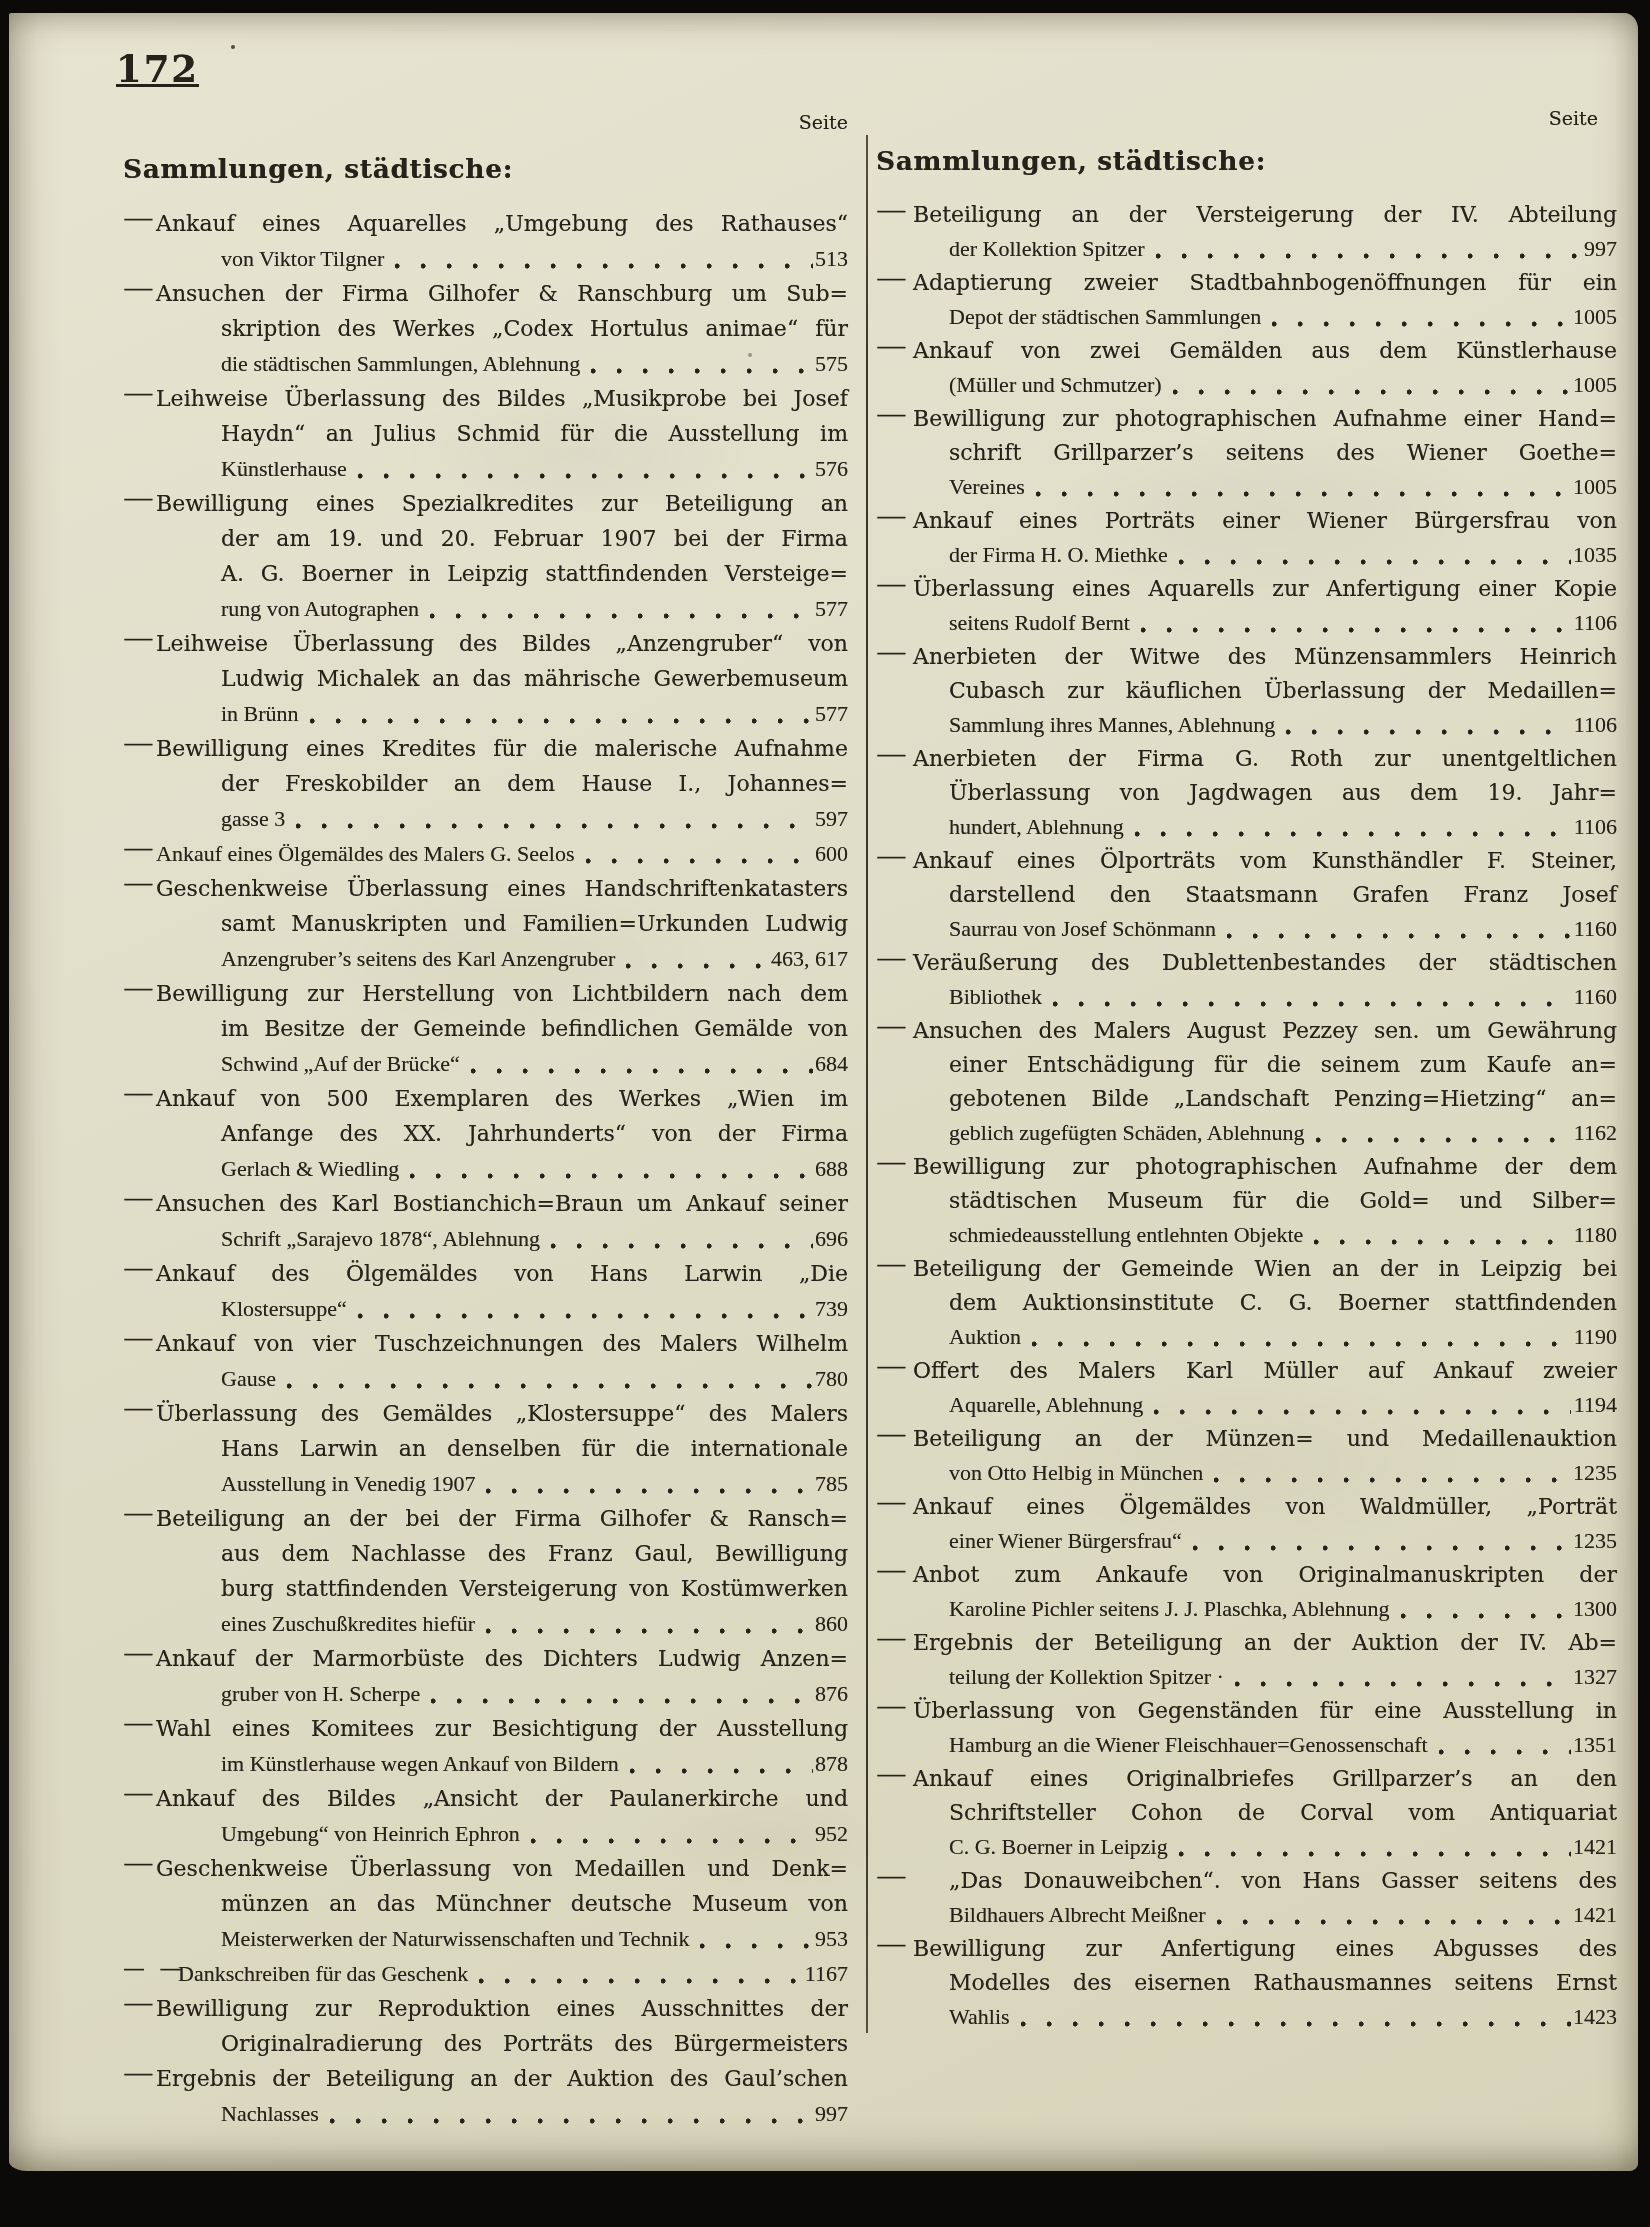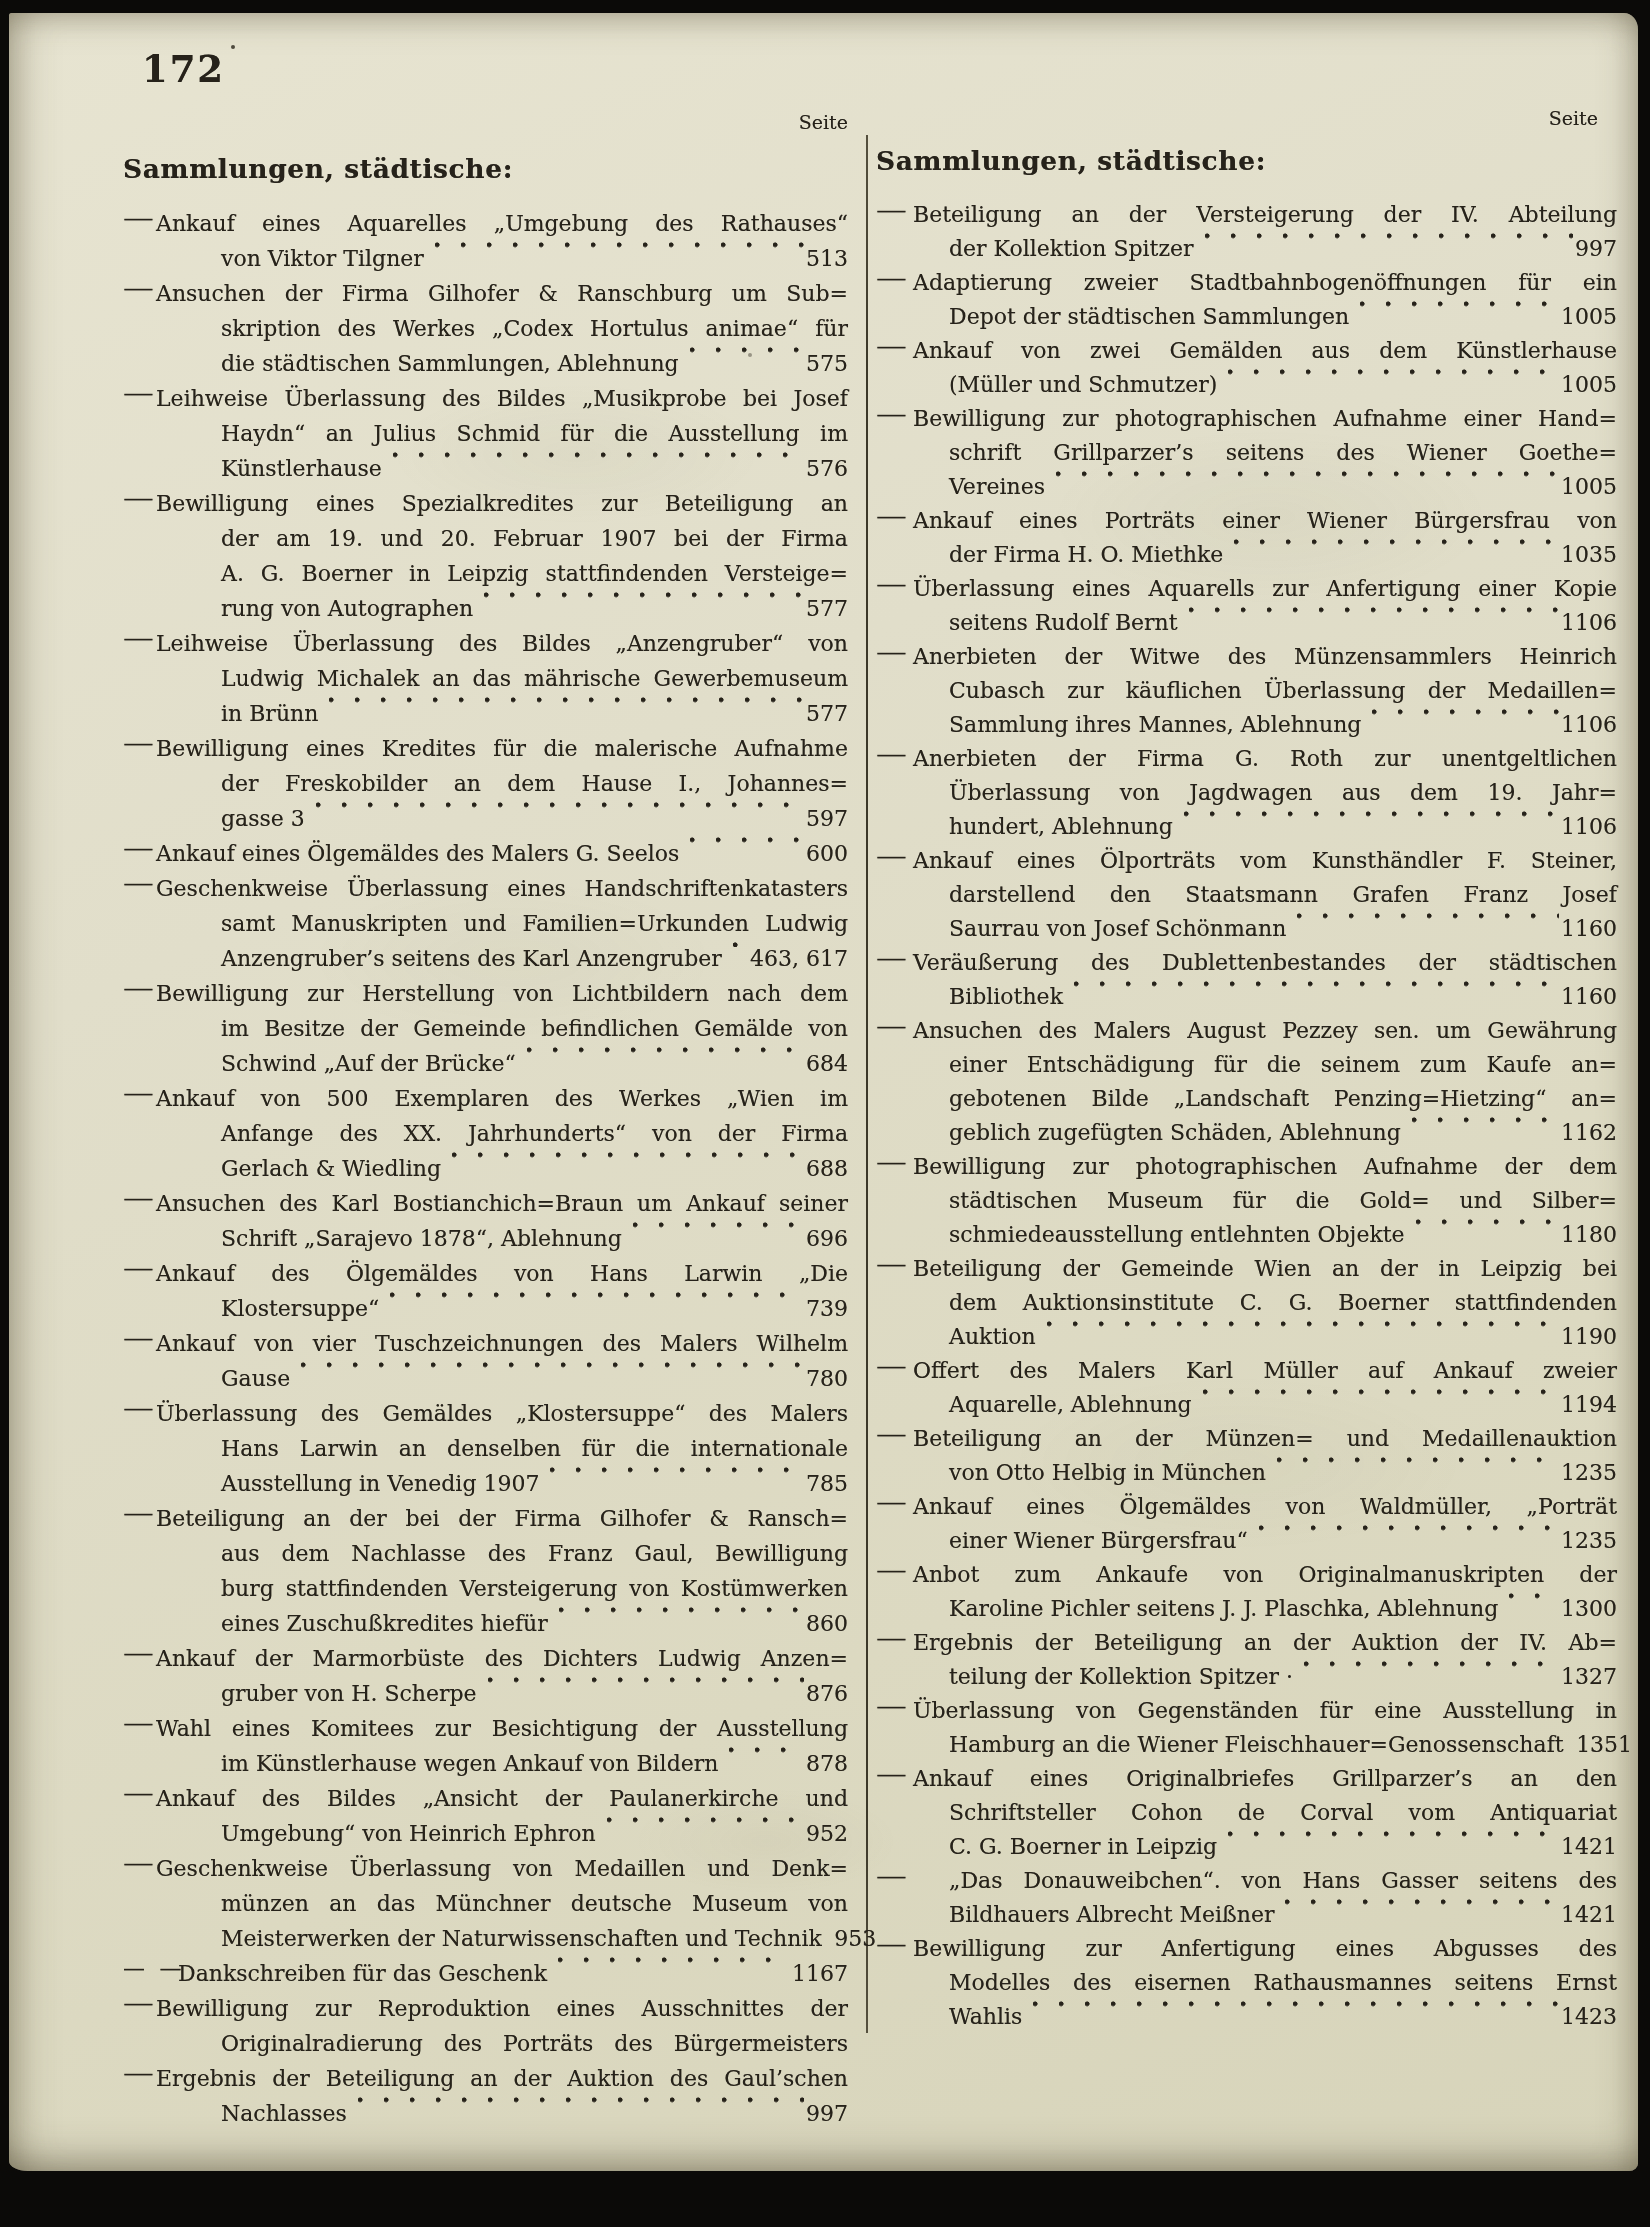--- a/index.html
+++ b/index.html
@@ -34,9 +34,10 @@
       radial-gradient(189px 76px at 757px 1828px, rgba(120,110,70,.05), transparent 70%);
   }
   .page-number{
-    position:absolute;left:142px;top:47px;
+    position:absolute;left:116px;top:47px;
     font-size:37px;font-weight:bold;letter-spacing:1.9px;
     text-shadow:0 0 0.6px rgba(20,18,12,.6);
+    text-decoration:underline;
   }
   .seite{
     position:absolute;font-size:19px;font-weight:normal;

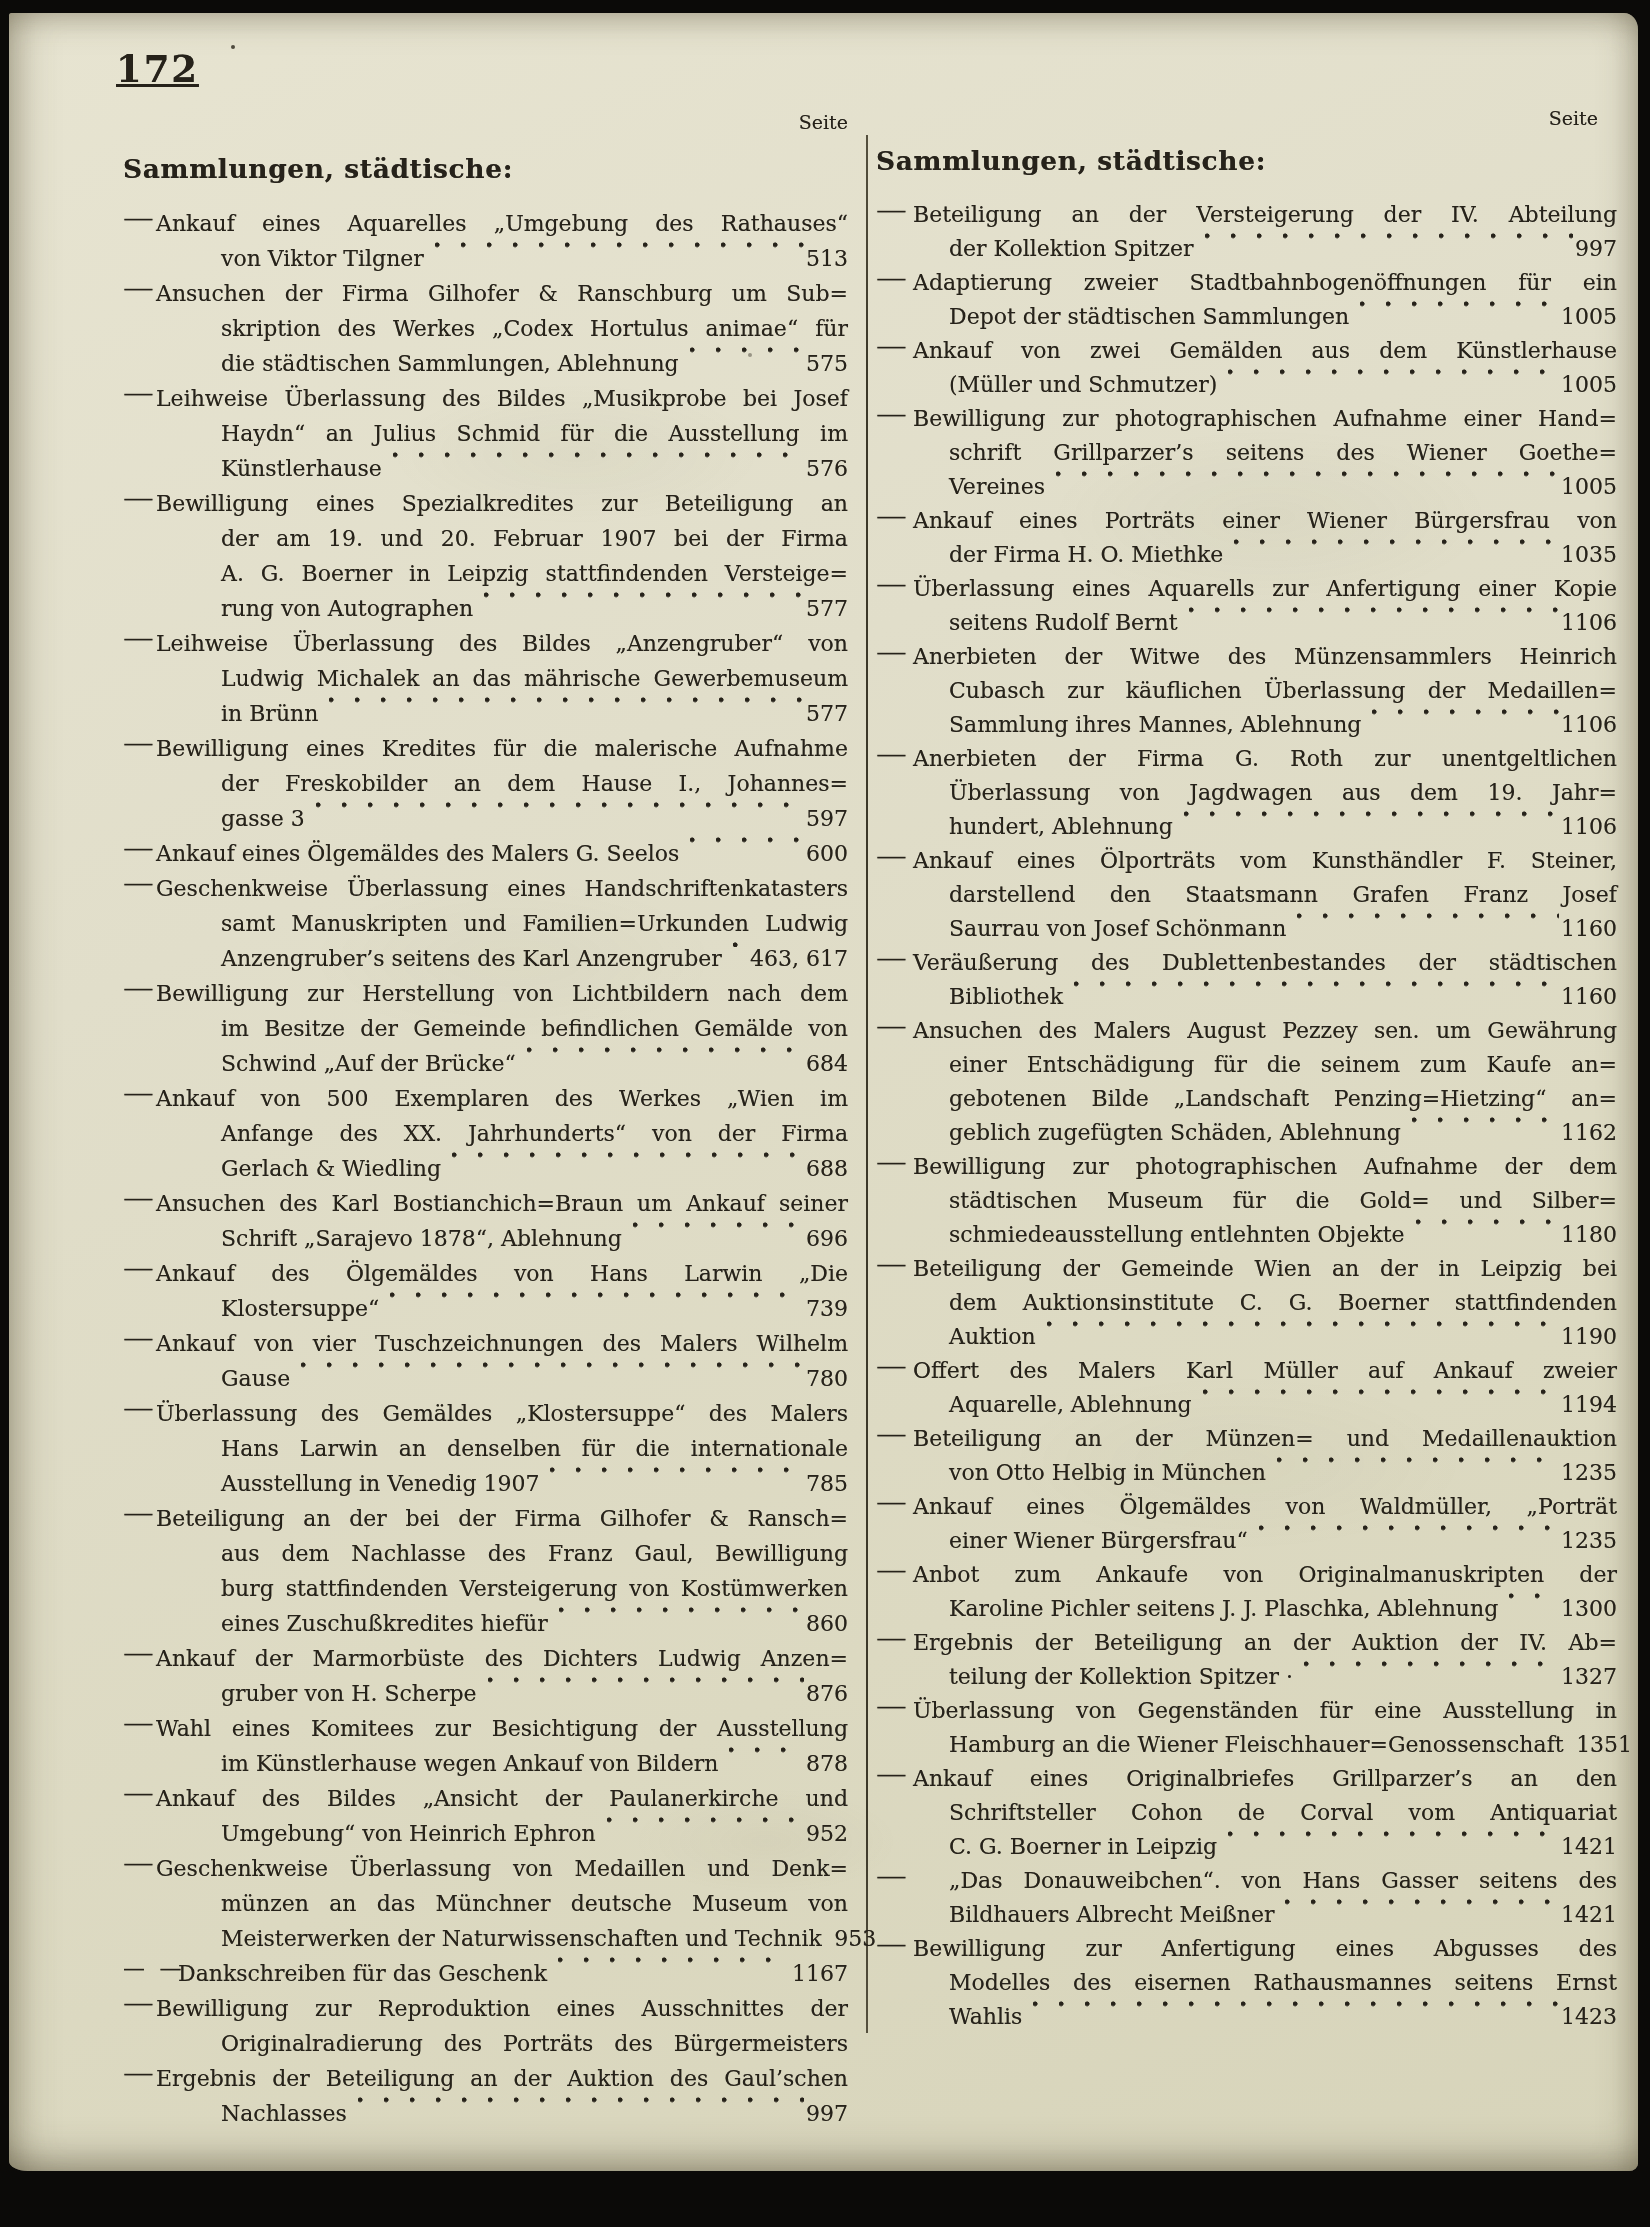--- a/index.html
+++ b/index.html
@@ -65,7 +65,7 @@
   .col-left  .line.first{margin-left:33px;}
   .col-right .line.first{margin-left:37px;}
   .col-left  .sub .line.first{margin-left:55px;}
-  .line.last{display:flex;align-items:flex-start;text-align:left;text-align-last:auto;}
+  .line.last{display:flex;align-items:flex-end;text-align:left;text-align-last:auto;font-family:Liberation Serif, serif;}
   .line.last .txt{white-space:nowrap;}
   .leader{
     flex:1 1 auto;min-width:0;height:7.6px;margin:0 2.5px 5.7px 10px;

